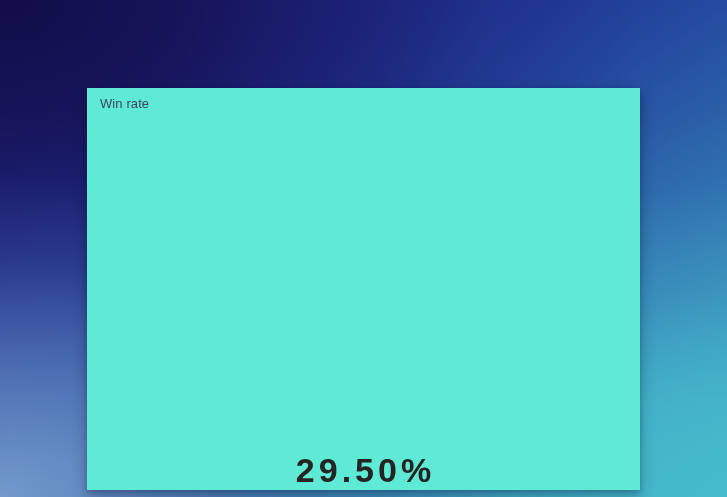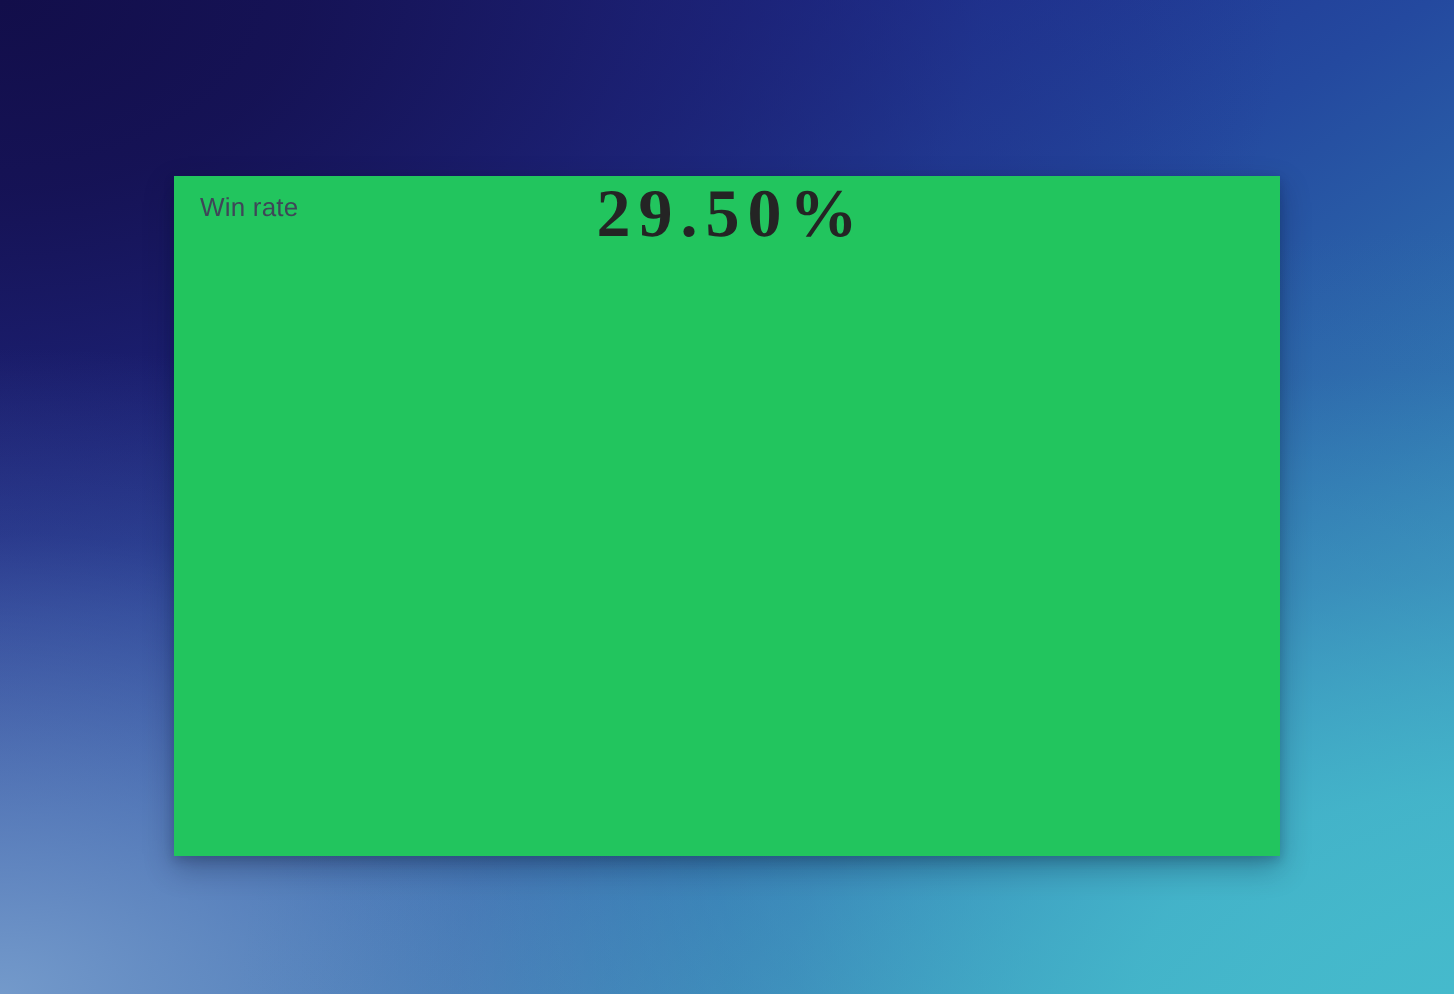--- a/index.html
+++ b/index.html
@@ -34,8 +34,8 @@
     left: 87px;
     top: 88px;
     width: 553px;
-    height: 340px;
-    background: #22c55e;
+    height: 402px;
+    background: #5eead4;
     border-radius: 0;
     box-shadow: 0 6px 14px rgba(8, 16, 45, 0.30),
                 0 2px 5px rgba(8, 16, 45, 0.18);

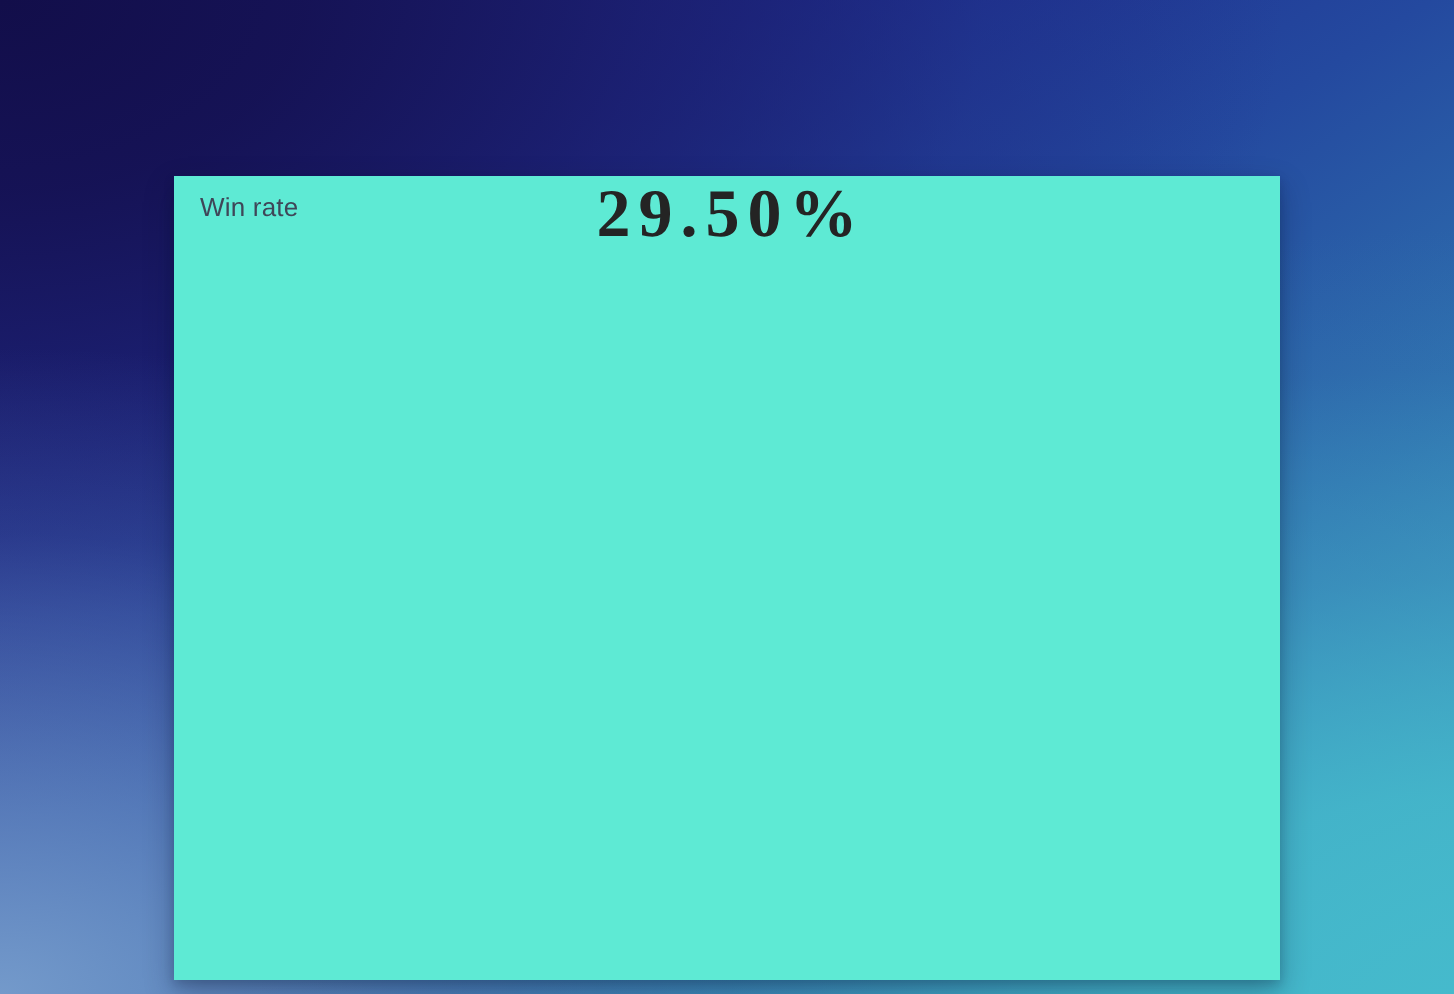--- a/index.html
+++ b/index.html
@@ -62,9 +62,8 @@
     top: 0;
     bottom: 0;
     display: flex;
-    align-items: flex-start;
+    align-items: flex-end;
     justify-content: center;
-    font-family: Liberation Serif, serif;
   }
 
   #metric-value {

